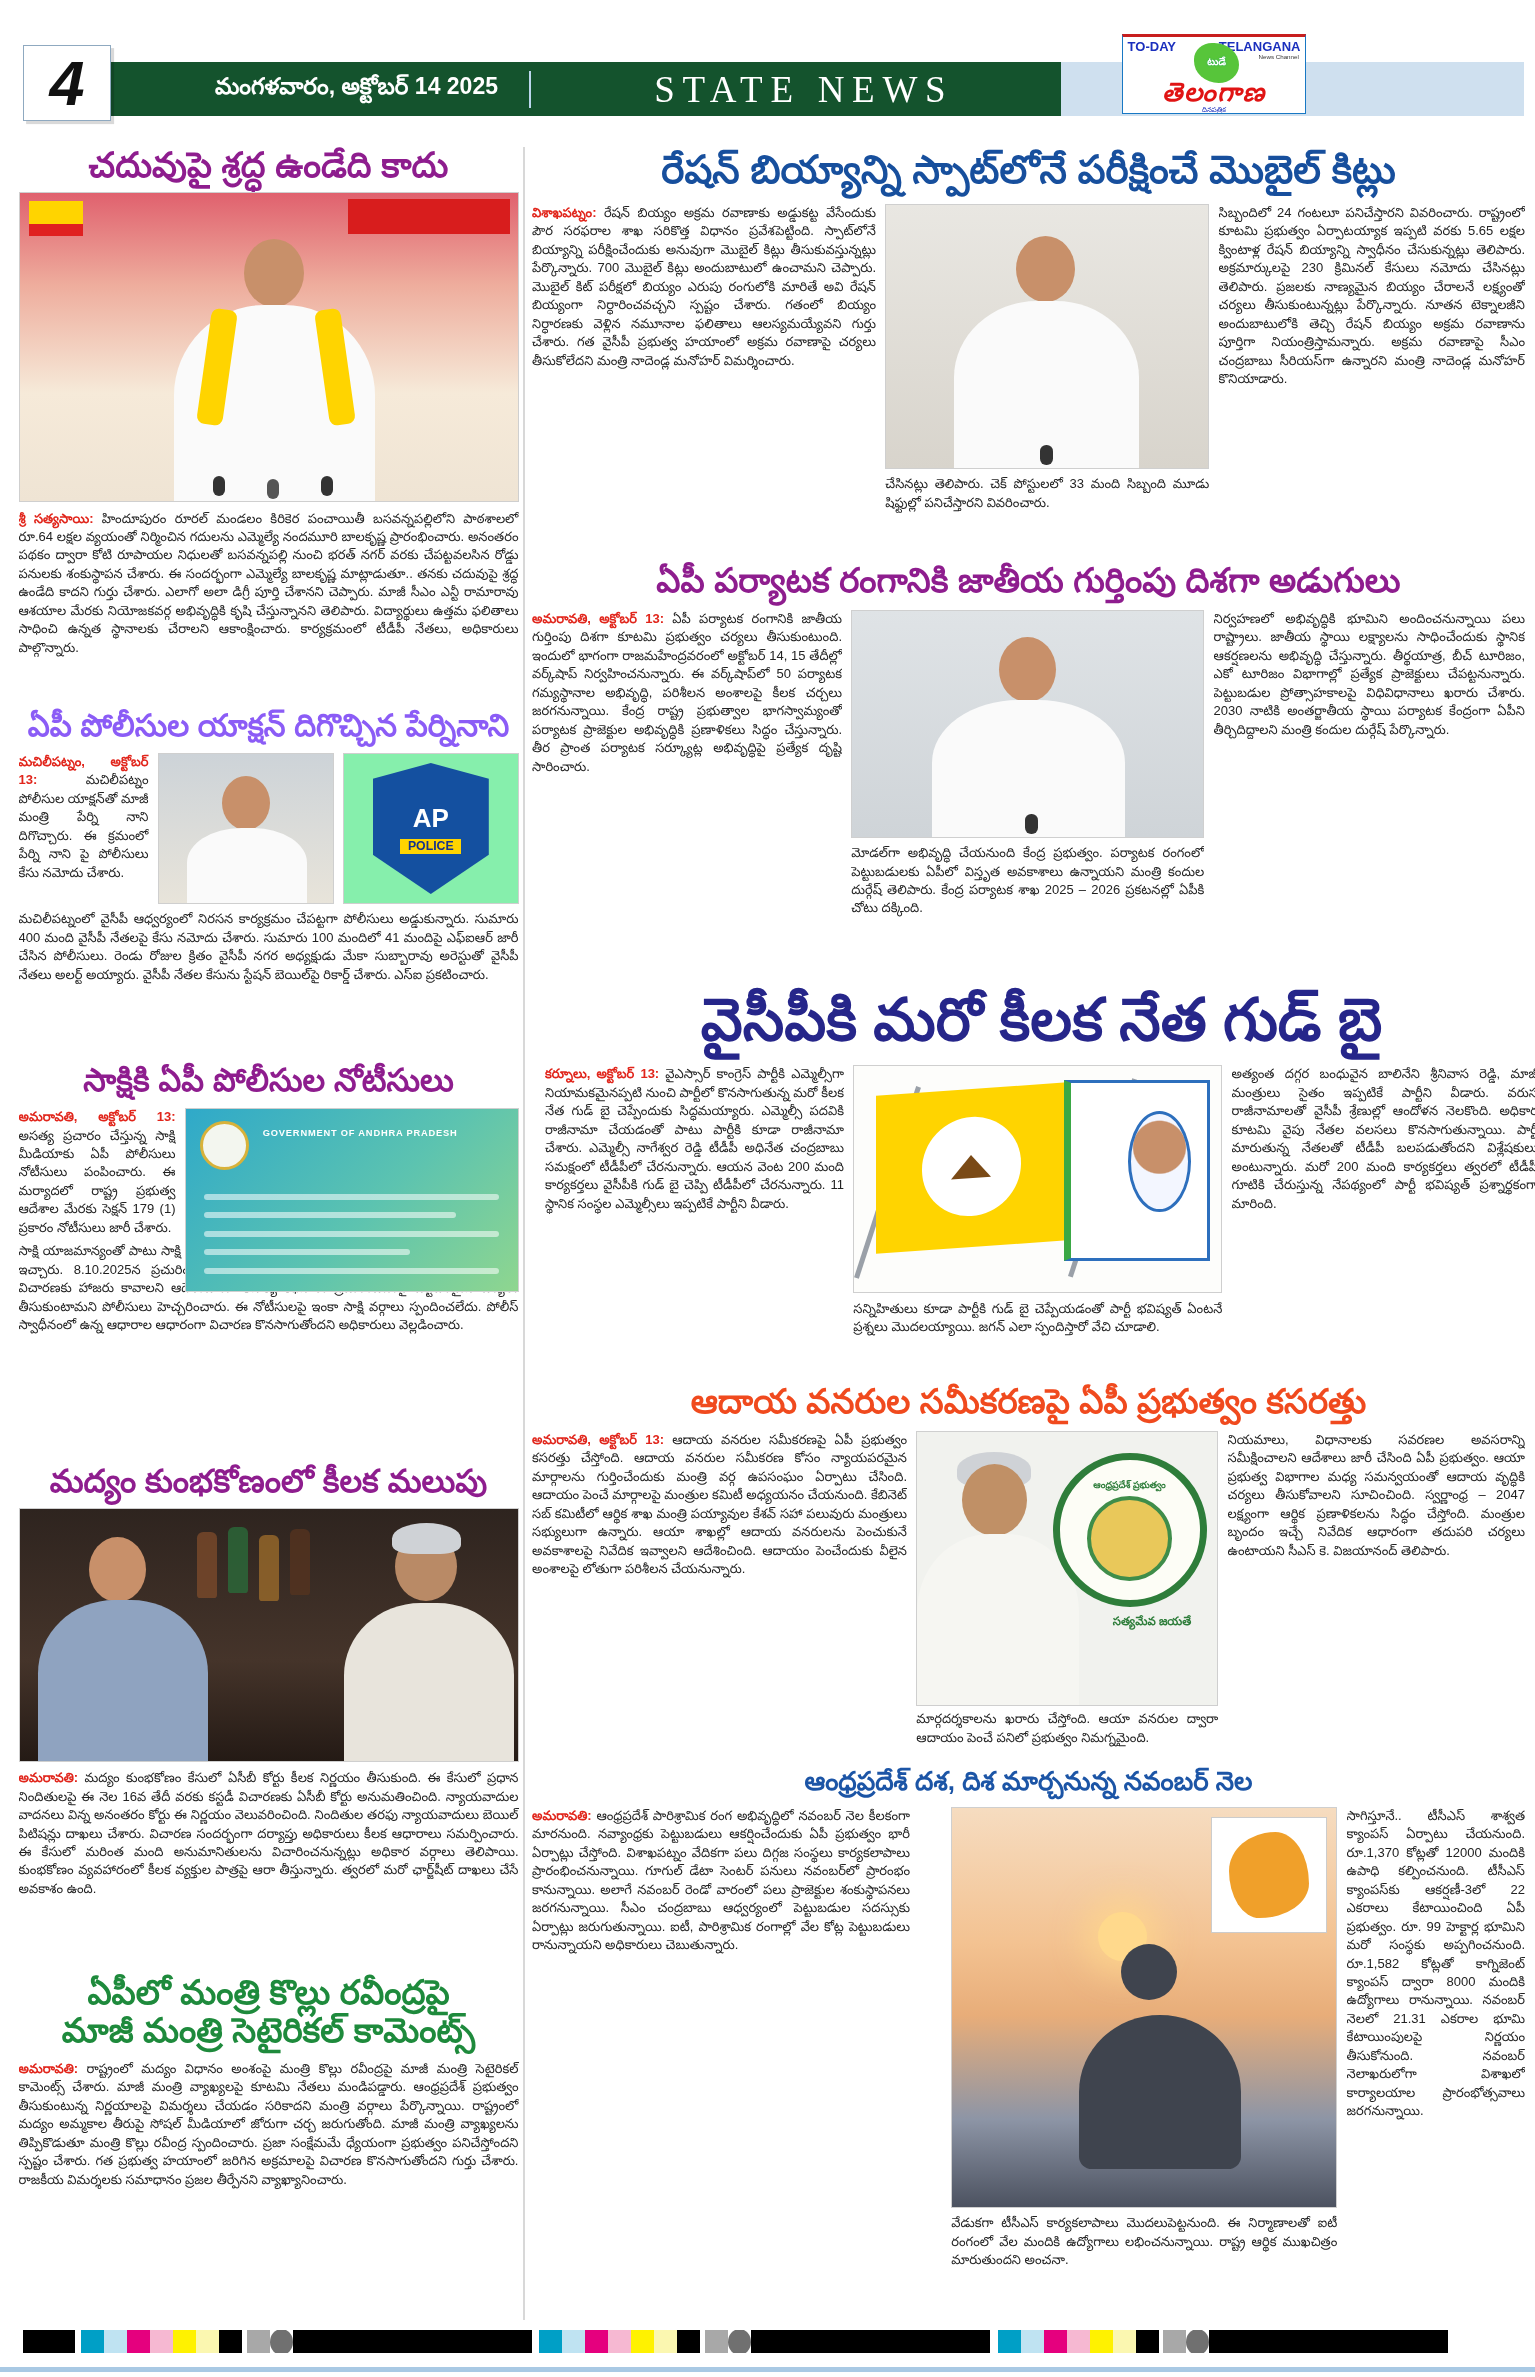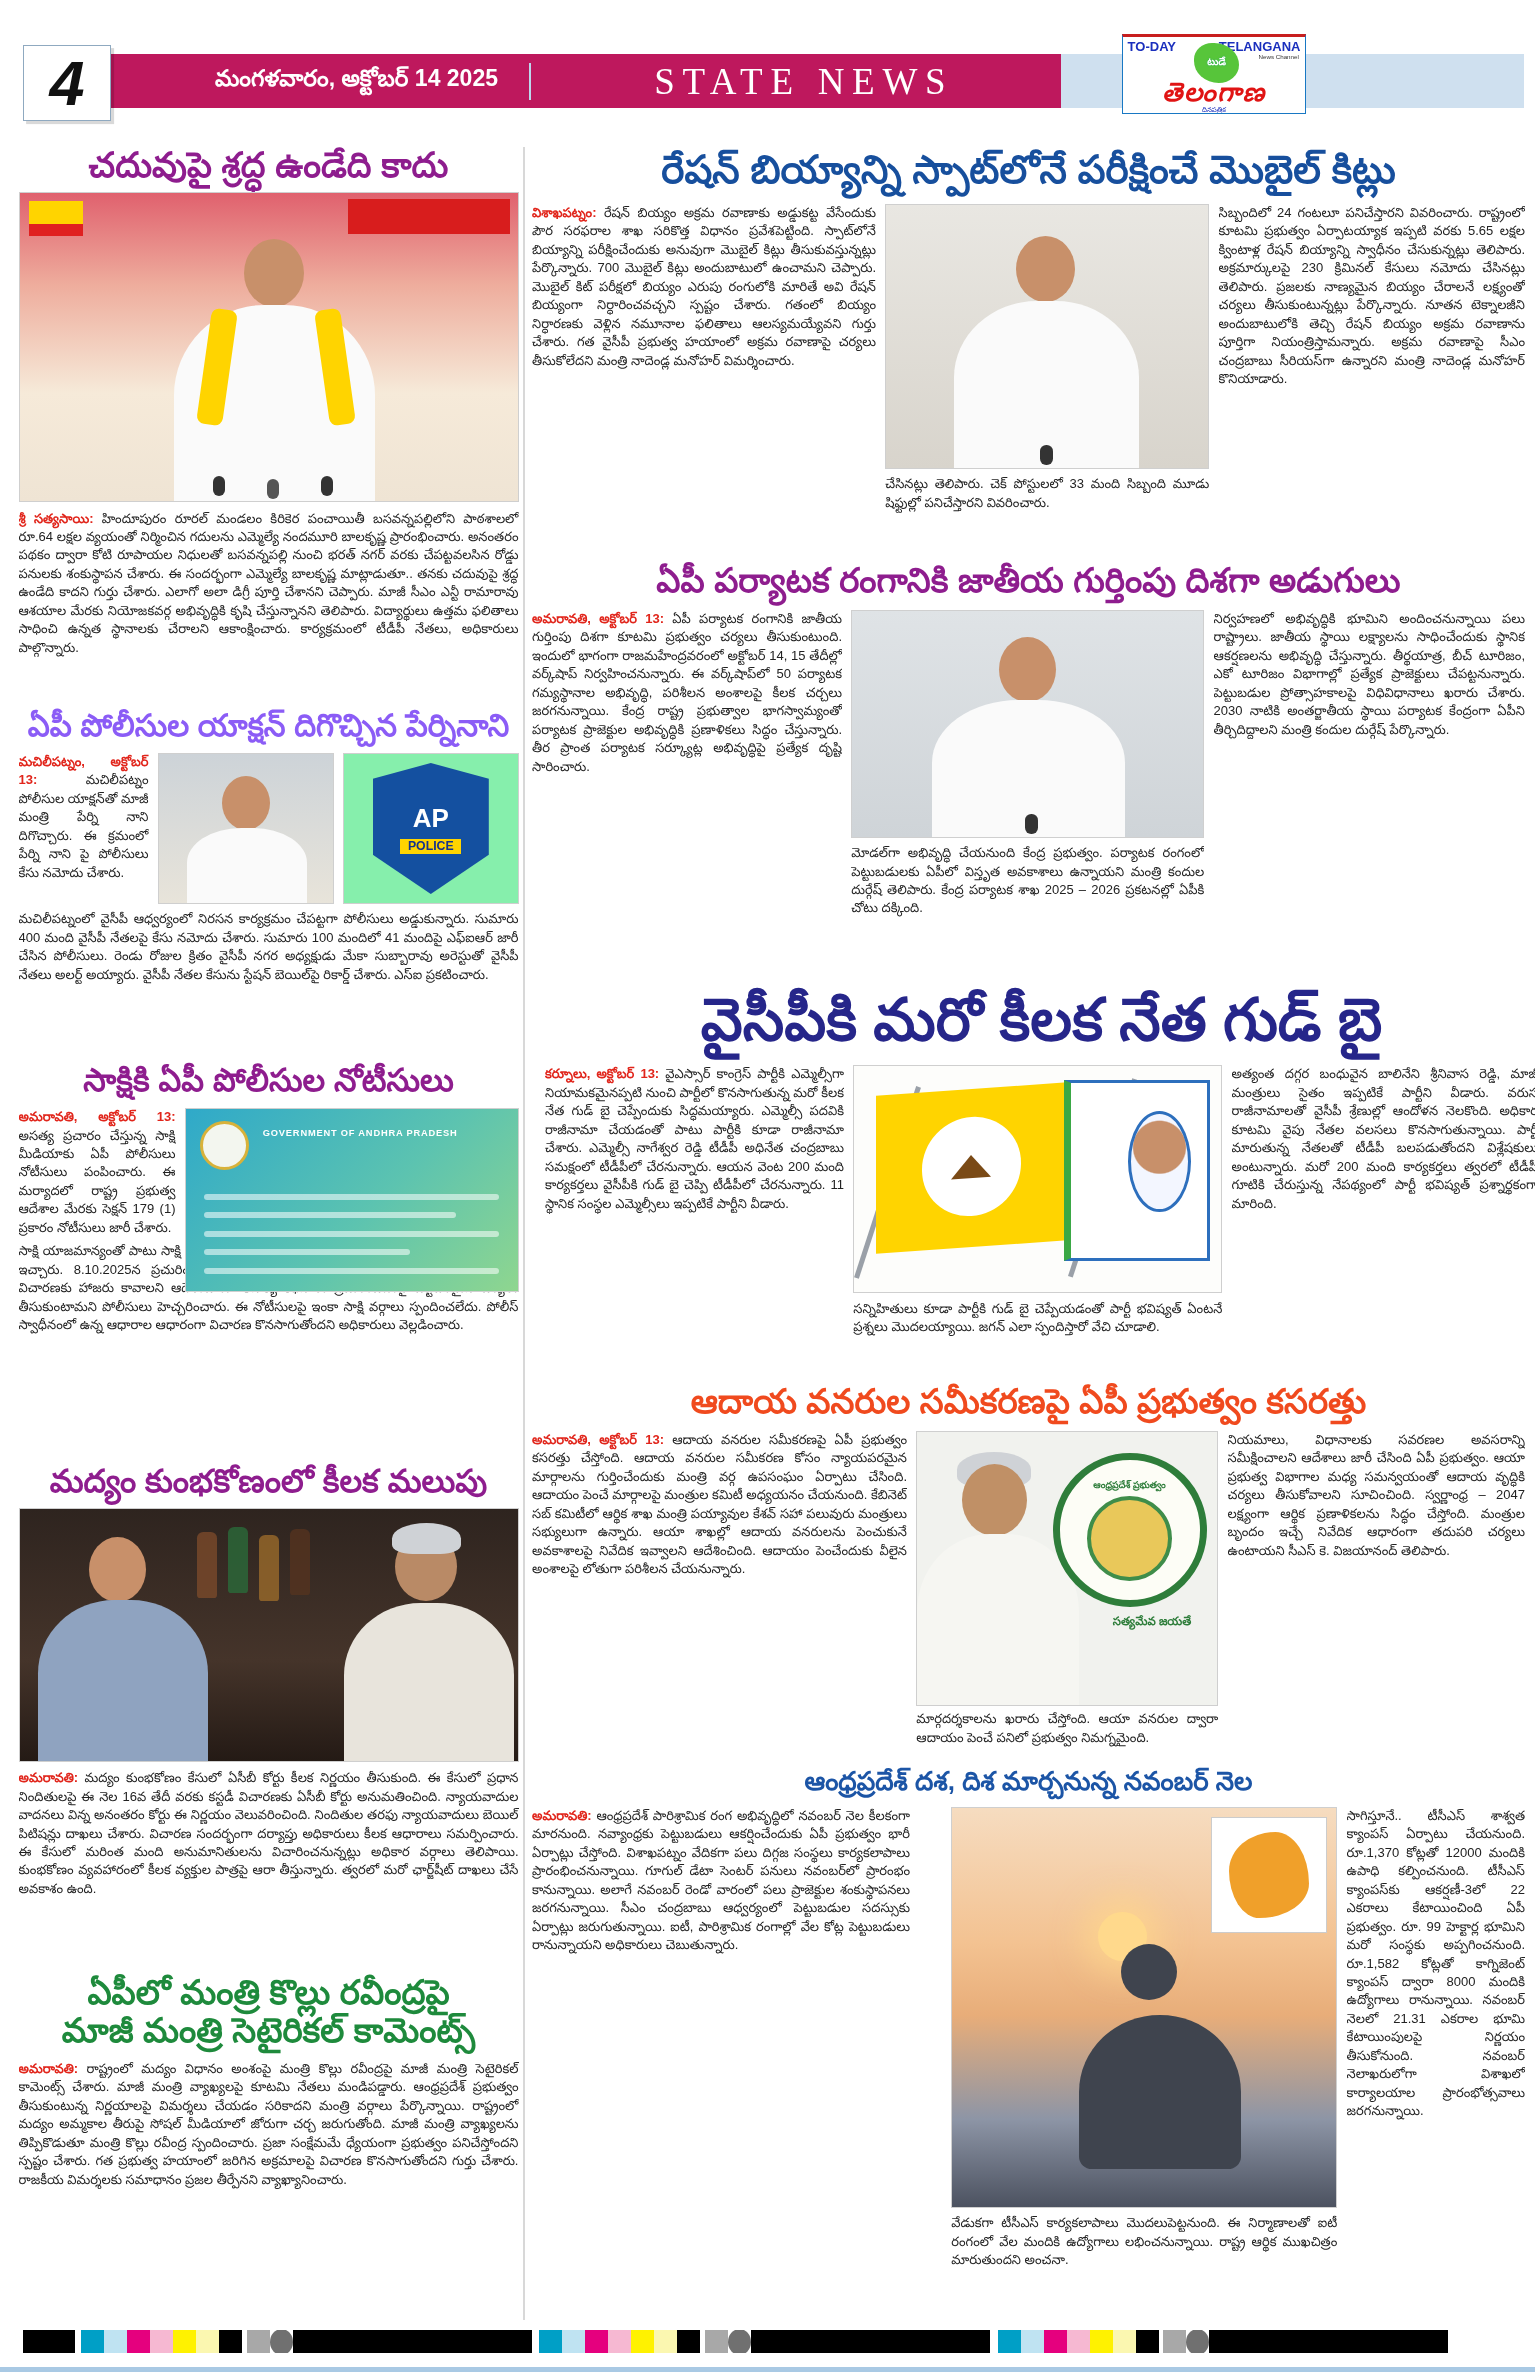--- a/index.html
+++ b/index.html
@@ -8,8 +8,8 @@
           font-family:"Liberation Sans", sans-serif; color:#222; overflow:hidden; }
 
   
-  .masthead { position:absolute; left:68px; top:54px; width:1456px; height:54px;
-              background:#be185d; display:flex; align-items:center; }
+  .masthead { position:absolute; left:68px; top:62px; width:1456px; height:54px;
+              background:#14532d; display:flex; align-items:center; }
   .masthead-light { position:absolute; right:0; top:0; width:463px; height:54px; background:#cfe0ef; }
   .pageno-box { position:absolute; left:23px; top:45px; width:88px; height:76px; background:#fff;
                 border:1.5px solid #8fa9c0; box-shadow:3.1px 3.1px 0 rgba(0,0,0,.15); z-index:3;

